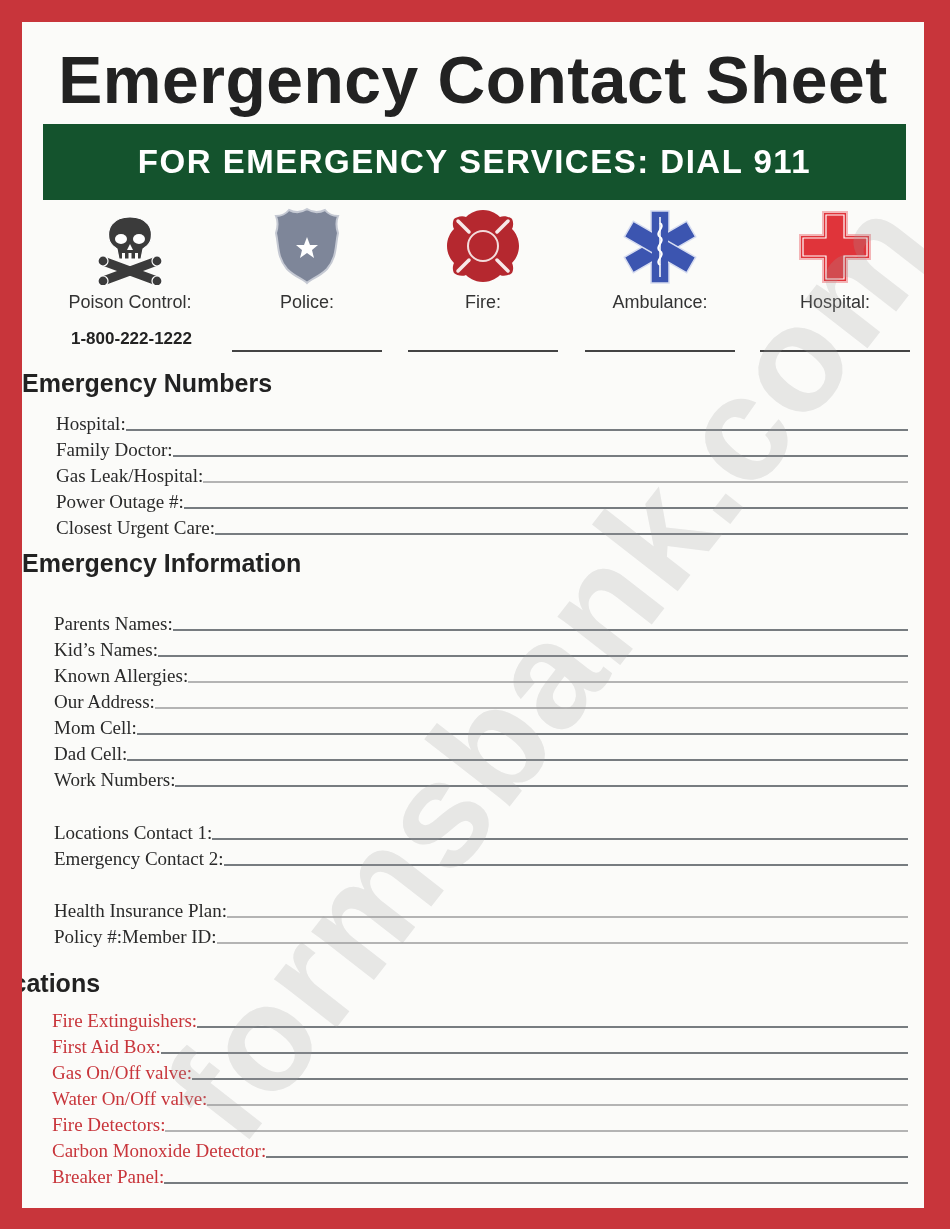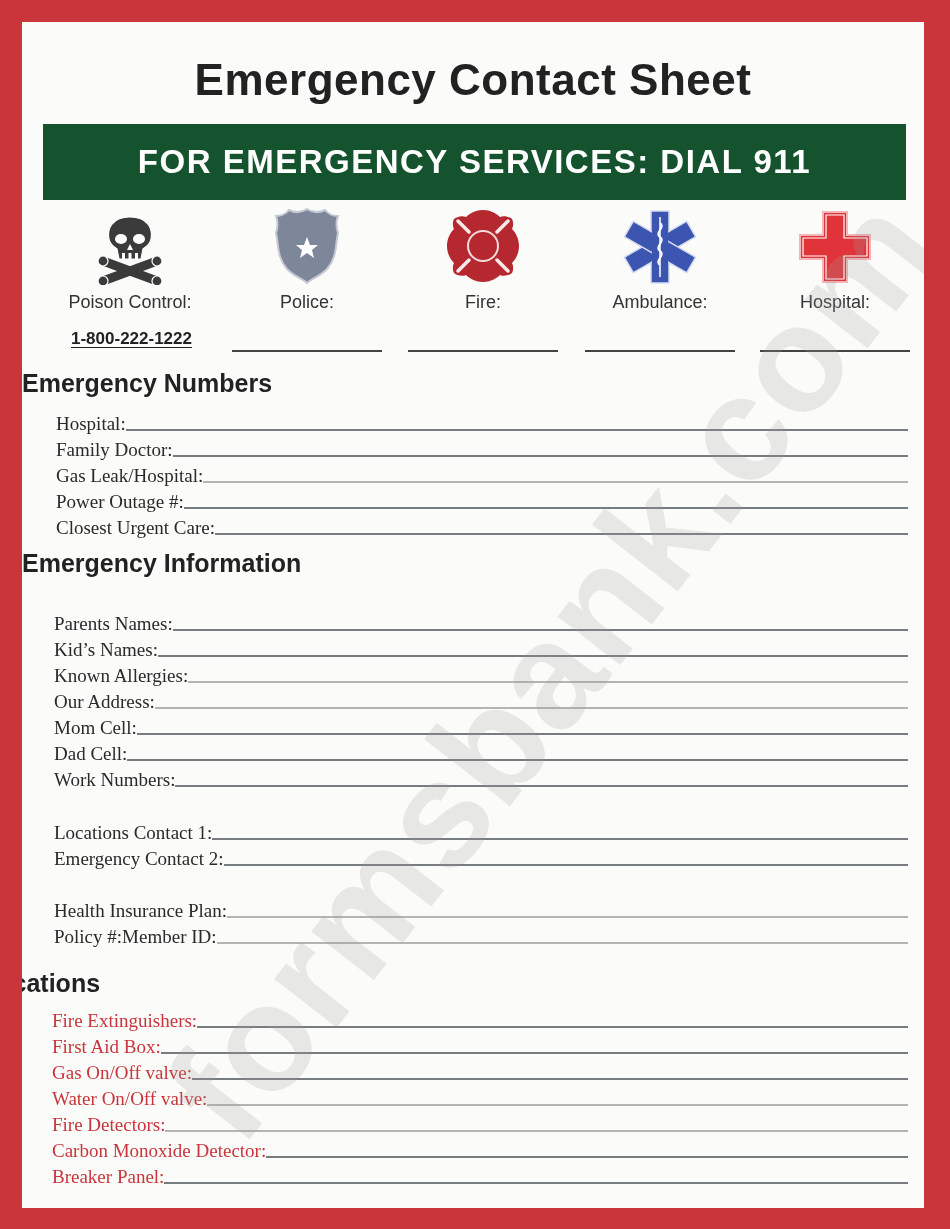--- a/index.html
+++ b/index.html
@@ -21,7 +21,7 @@
   }
   .title {
     position: absolute; left: 0; top: 22px; width: 902px; text-align: center;
-    font-weight: bold; font-size: 44px; color: #222222; letter-spacing: 0.5px;
+    font-weight: bold; font-size: 66px; color: #222222; letter-spacing: 0.5px;
     line-height: 72px;
   }
   .banner {

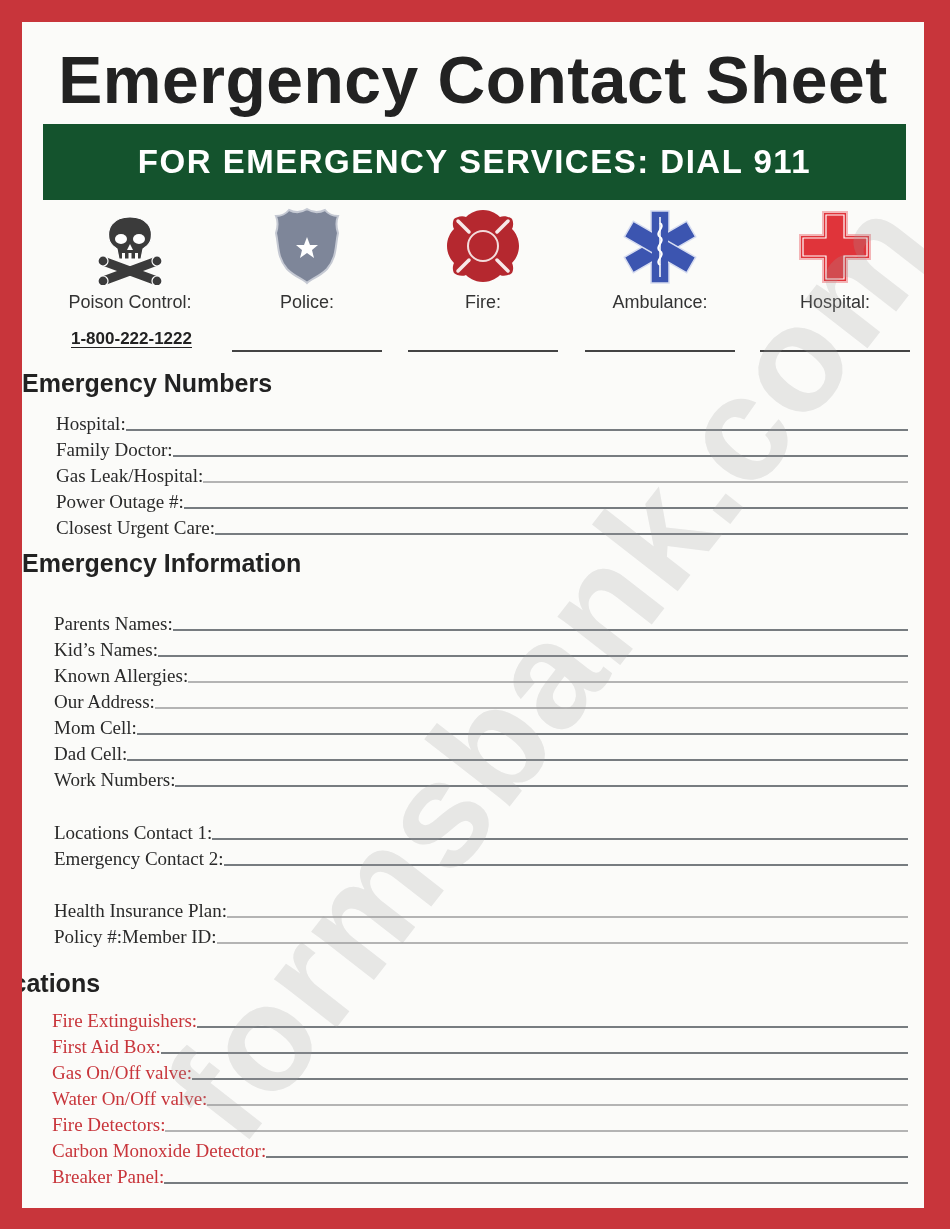--- a/index.html
+++ b/index.html
@@ -37,7 +37,7 @@
     margin: 16px auto 0; width: 150px; height: 22px; border-bottom: 2px solid #444;
     font-size: 17px; font-weight: bold; color: #222; line-height: 22px; text-align: center;
   }
-  .svc .val.number { border-bottom: none; text-decoration: underline; text-underline-offset: 3px; width: 155px; }
+  .svc .val.number { border-bottom: none; text-underline-offset: 3px; width: 155px; }
   h2 {
     position: absolute; left: 0; width: 902px; margin: 0; 
     font-size: 25px; font-weight: bold; color: #222; line-height: 30px;

